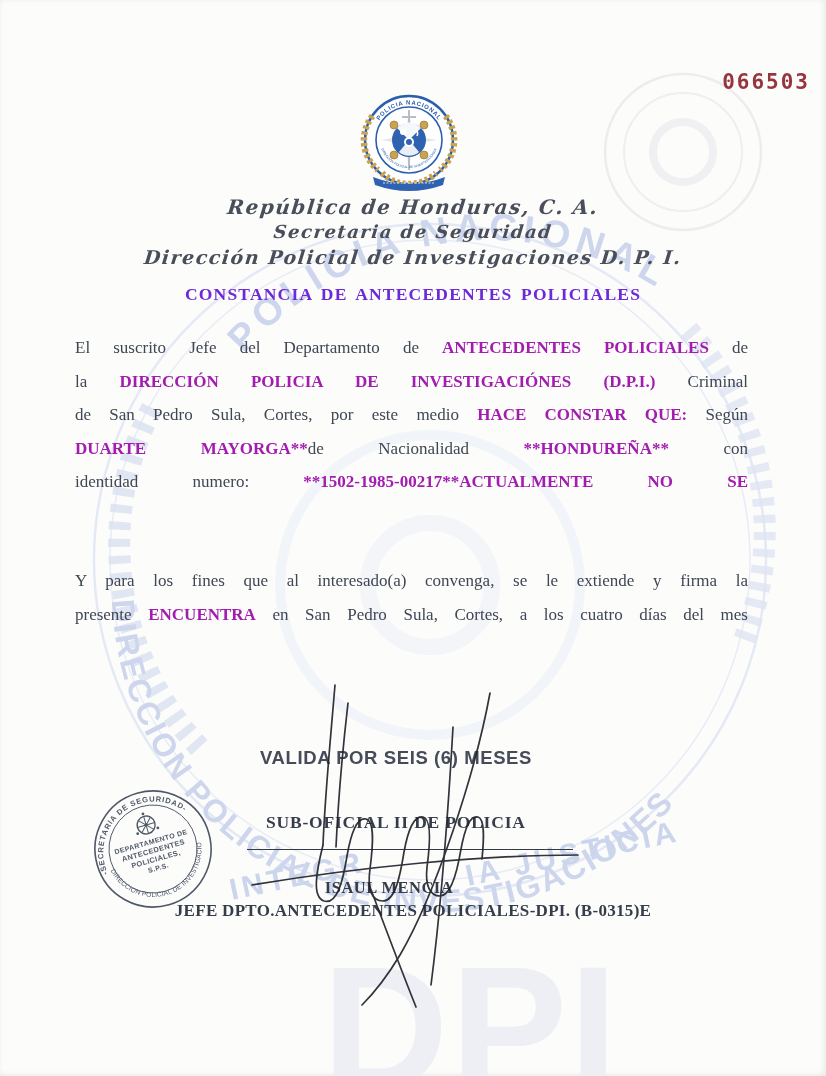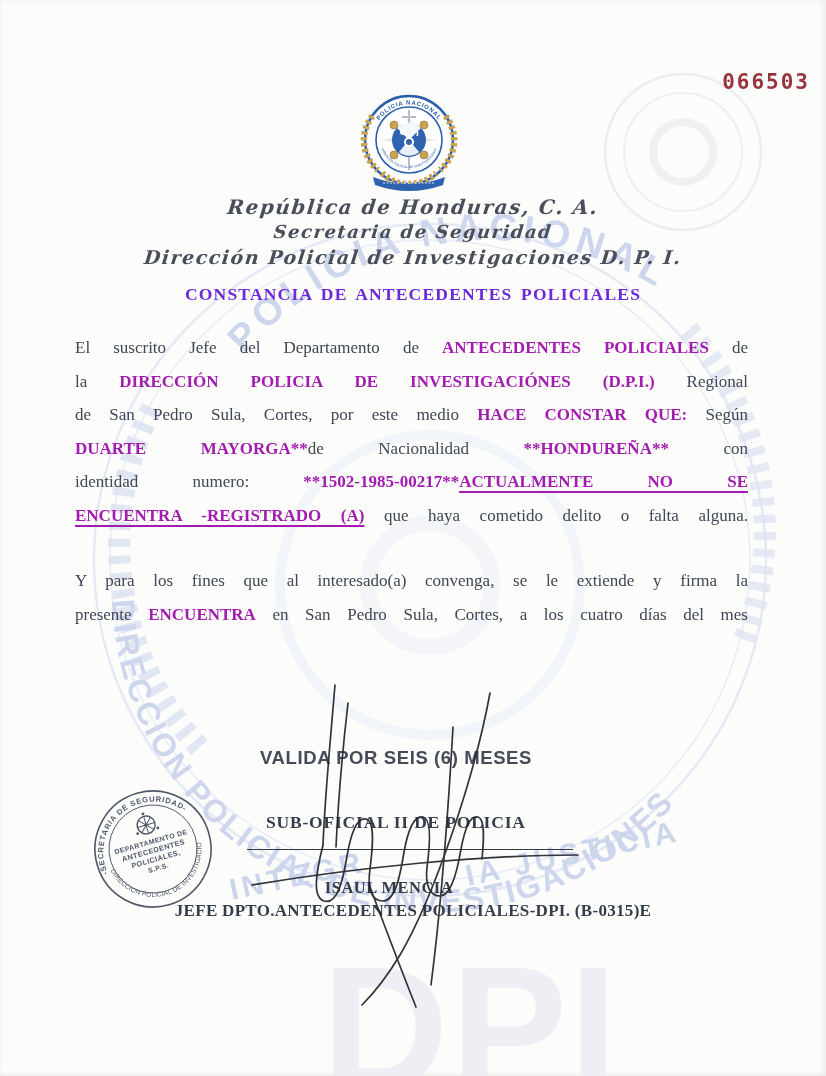--- a/index.html
+++ b/index.html
@@ -151,7 +151,7 @@
 
     <div class="para p1">
         <div class="line"><span>El suscrito Jefe del Departamento de </span><span class="b">ANTECEDENTES POLICIALES</span><span> de</span></div>
-        <div class="line"><span>la </span><span class="b">DIRECCIÓN POLICIA DE INVESTIGACIÓNES (D.P.I.)</span><span> Regional</span></div>
+        <div class="line"><span>la </span><span class="b">DIRECCIÓN POLICIA DE INVESTIGACIÓNES (D.P.I.)</span><span> Criminal</span></div>
         <div class="line"><span>de San Pedro Sula, Cortes, por este medio </span><span class="b">HACE CONSTAR QUE:</span><span> Según</span></div>
         <div class="line"><span class="b">DUARTE MAYORGA**</span><span>de Nacionalidad </span><span class="b">**HONDUREÑA**</span><span> con</span></div>
         <div class="line"><span>identidad numero: </span><span class="b">**1502-1985-00217**</span><span class="b u">ACTUALMENTE NO SE</span></div>

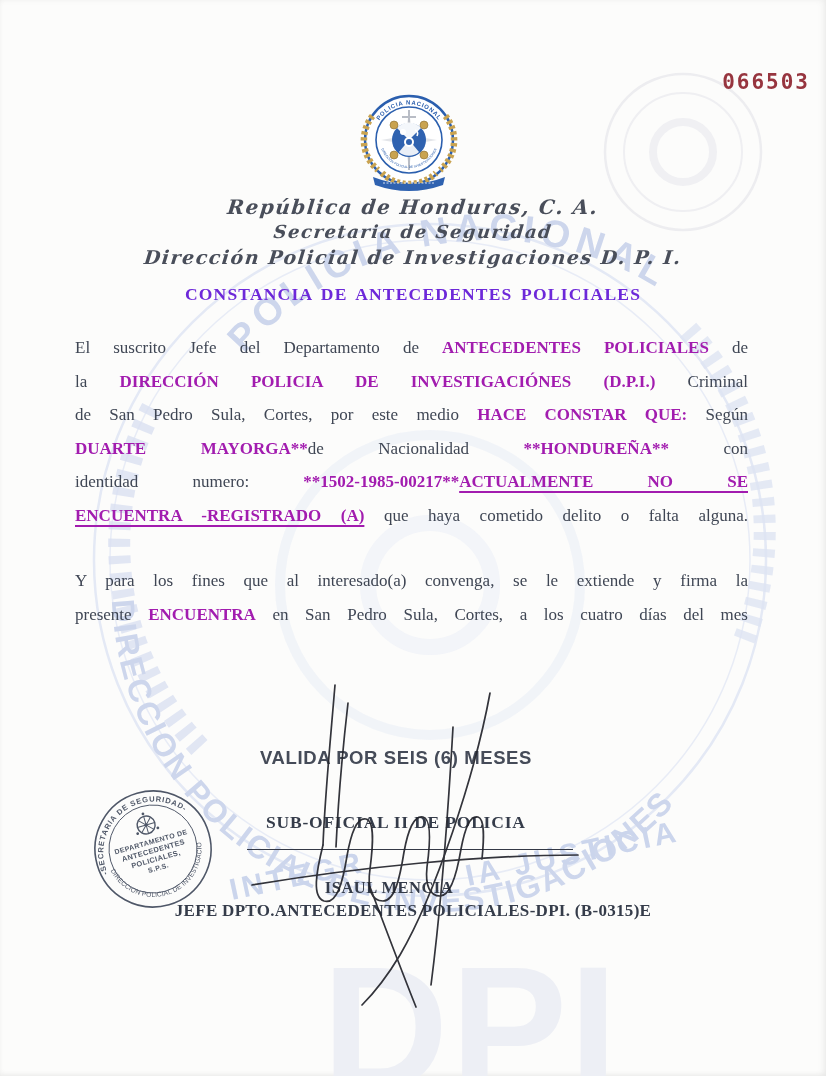--- a/index.html
+++ b/index.html
@@ -36,7 +36,7 @@
   .para .line { text-align:justify; text-align-last:justify; height:33.6px; white-space:nowrap; }
   .para .line.nj { text-align-last:left; }
   .para .b { font-weight:bold; color:#a21caf; }
-  .para .u { text-decoration:underline; text-decoration-thickness:1.6px; text-underline-offset:4px; }
+  .para .u { text-decoration-thickness:1.6px; text-underline-offset:4px; }
   .p1 { top:338px; }
   .p2 { top:571px;font-family:Liberation Serif, serif; }
 

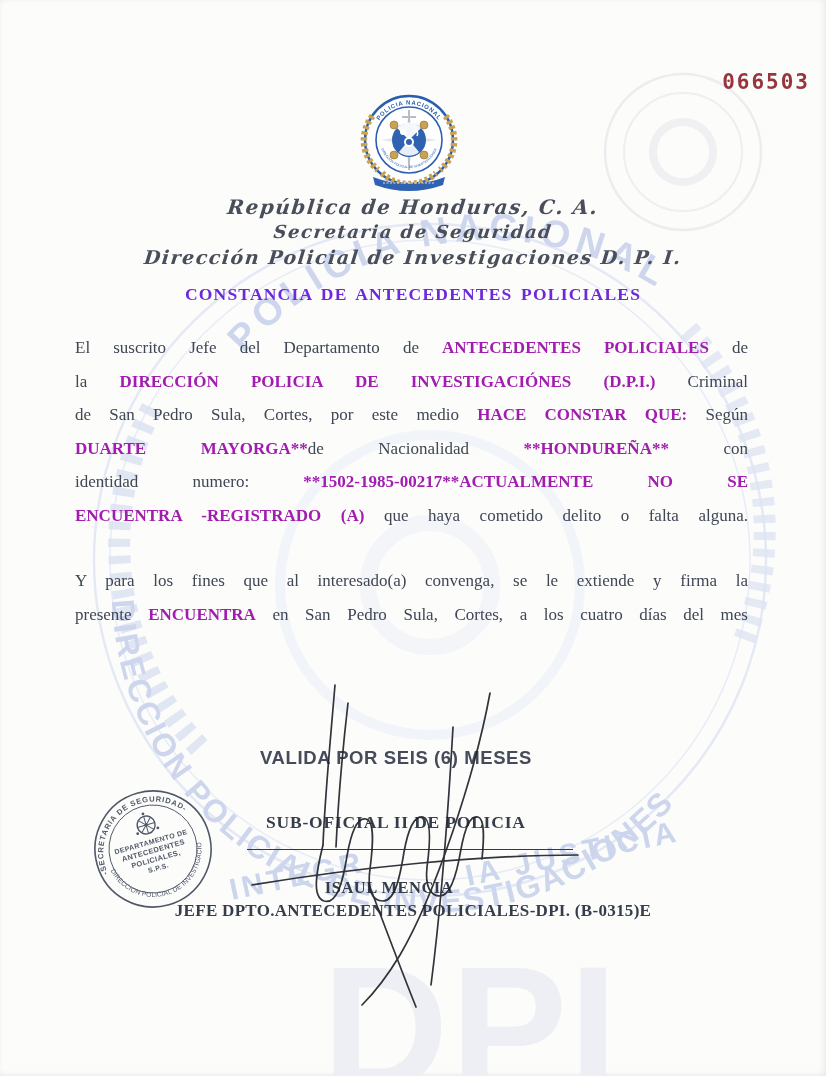--- a/index.html
+++ b/index.html
@@ -155,7 +155,6 @@
         <div class="line"><span>de San Pedro Sula, Cortes, por este medio </span><span class="b">HACE CONSTAR QUE:</span><span> Según</span></div>
         <div class="line"><span class="b">DUARTE MAYORGA**</span><span>de Nacionalidad </span><span class="b">**HONDUREÑA**</span><span> con</span></div>
         <div class="line"><span>identidad numero: </span><span class="b">**1502-1985-00217**</span><span class="b u">ACTUALMENTE NO SE</span></div>
-        <div class="line"><span class="b u">ENCUENTRA -REGISTRADO (A)</span><span> que haya cometido delito o falta alguna.</span></div>
       </div>
     <div class="para p2">
         <div class="line"><span>Y para los fines que al interesado(a) convenga, se le extiende y firma la</span></div>

